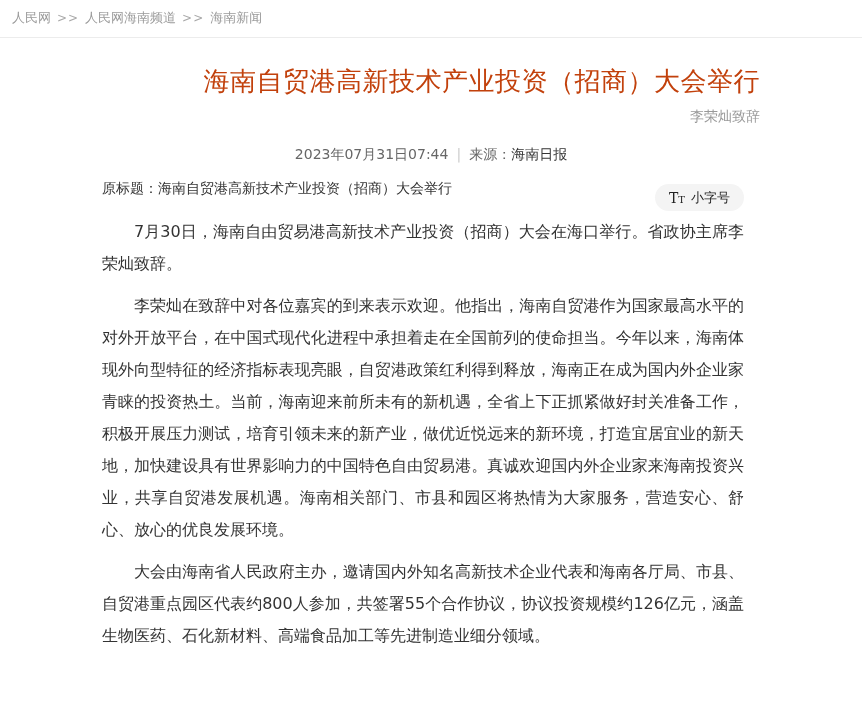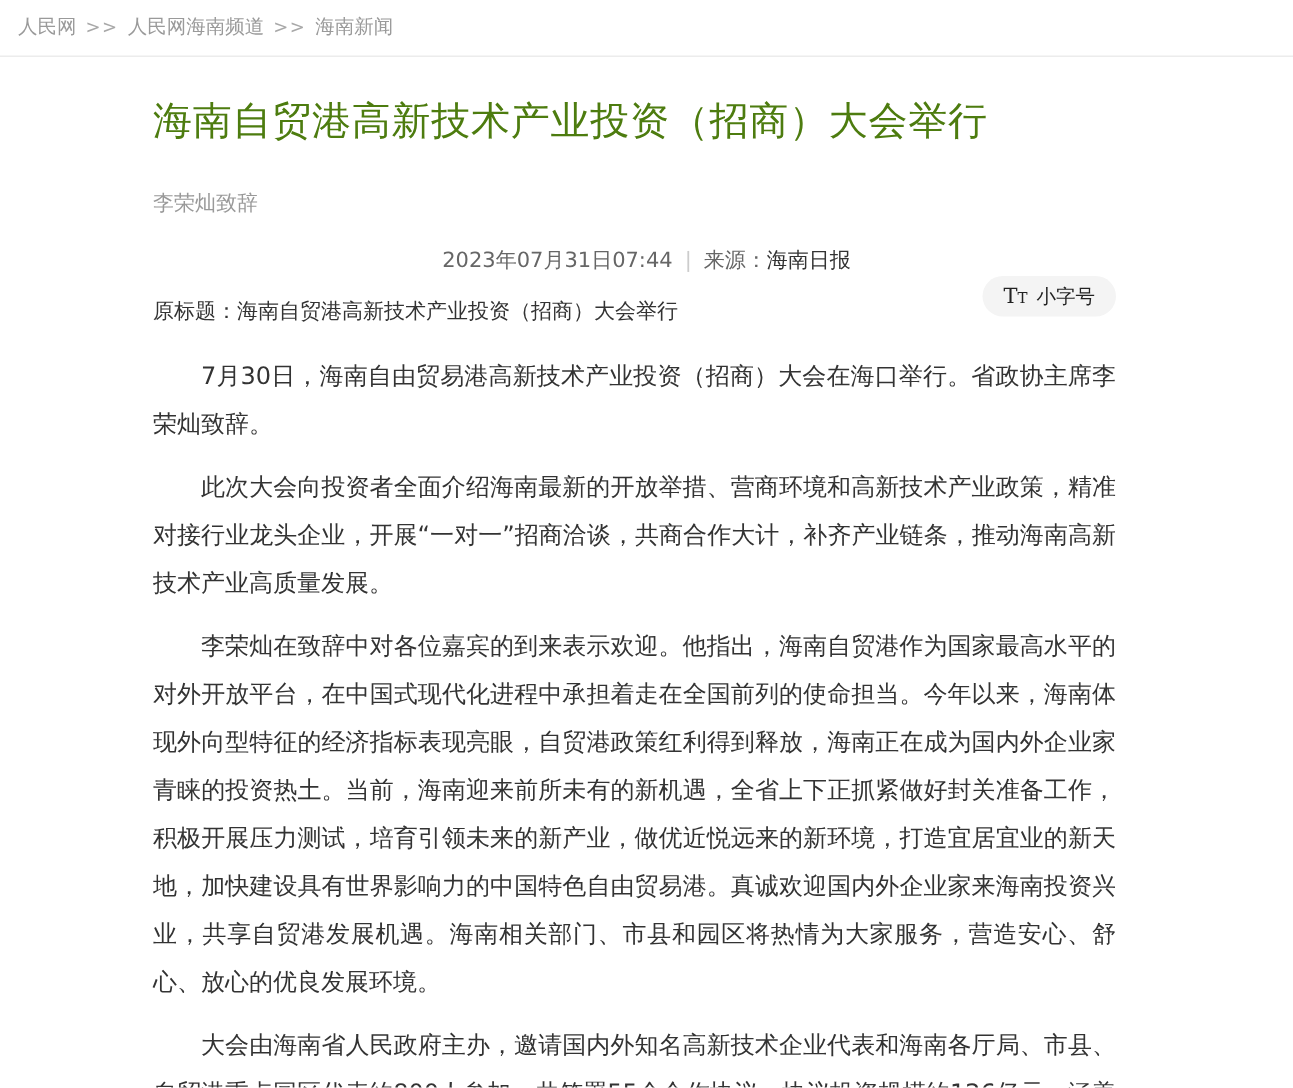--- a/index.html
+++ b/index.html
@@ -42,10 +42,10 @@
   }
   .article-title {
     margin: 26px 0 0 0;
-    text-align: left;
+    text-align: right;
     font-size: 26px;
     font-weight: 400;
-    color: #4d7c0f;
+    color: #c2410c;
     line-height: 1.35;
     letter-spacing: 0.5px;
   }

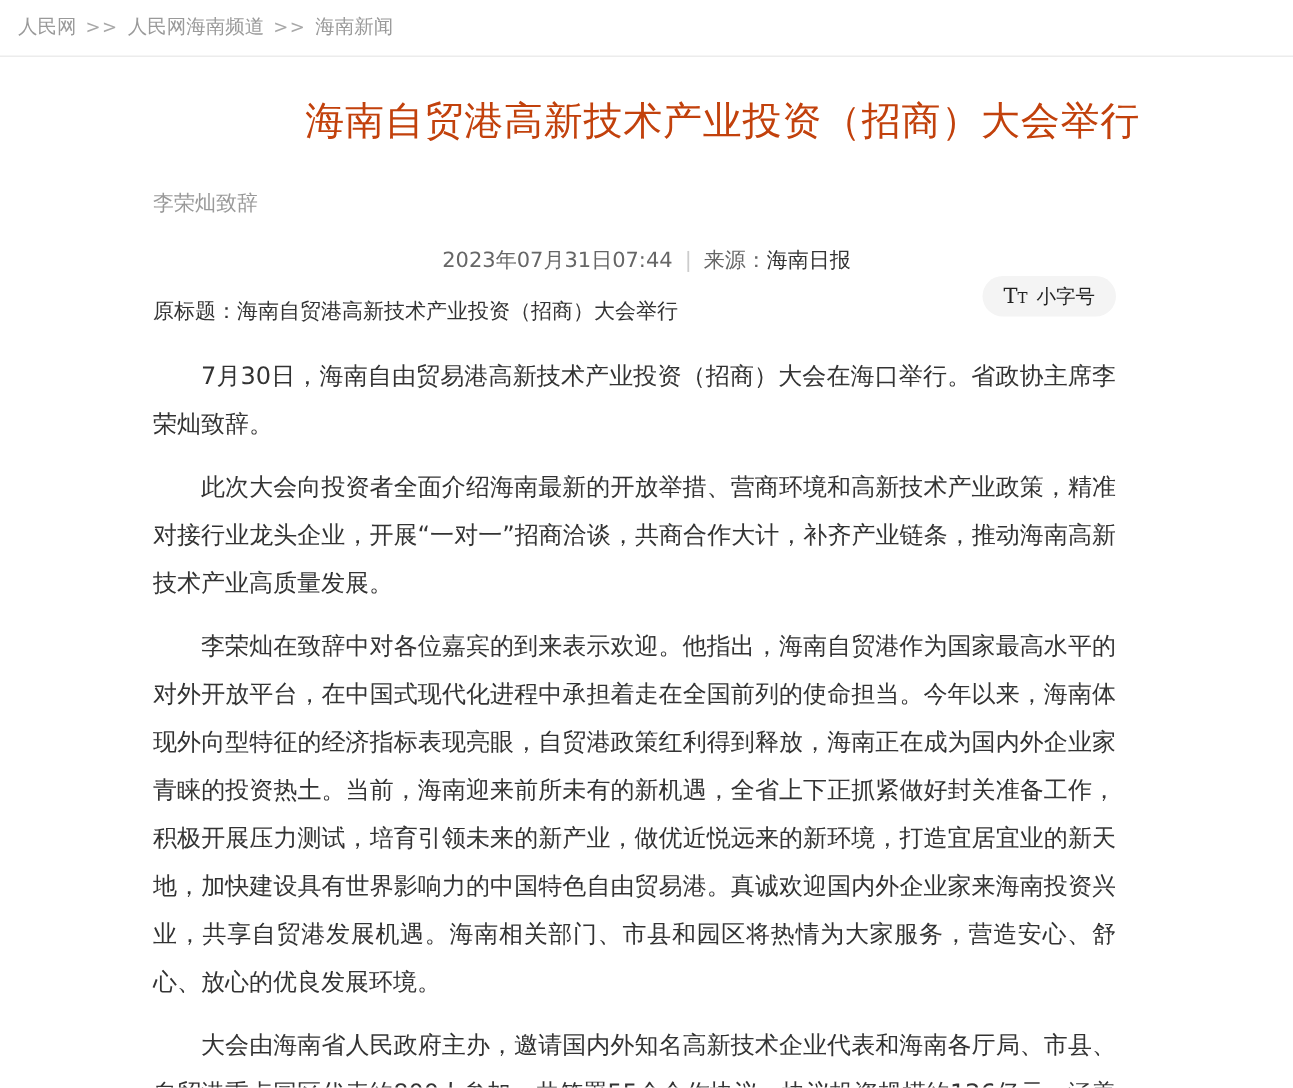--- a/index.html
+++ b/index.html
@@ -50,8 +50,8 @@
     letter-spacing: 0.5px;
   }
   .article-subtitle {
-    margin-top: 28px;
-    text-align: left;
+    margin-top: 9px;
+    text-align: right;
     font-size: 14px;
     color: #999;
   }

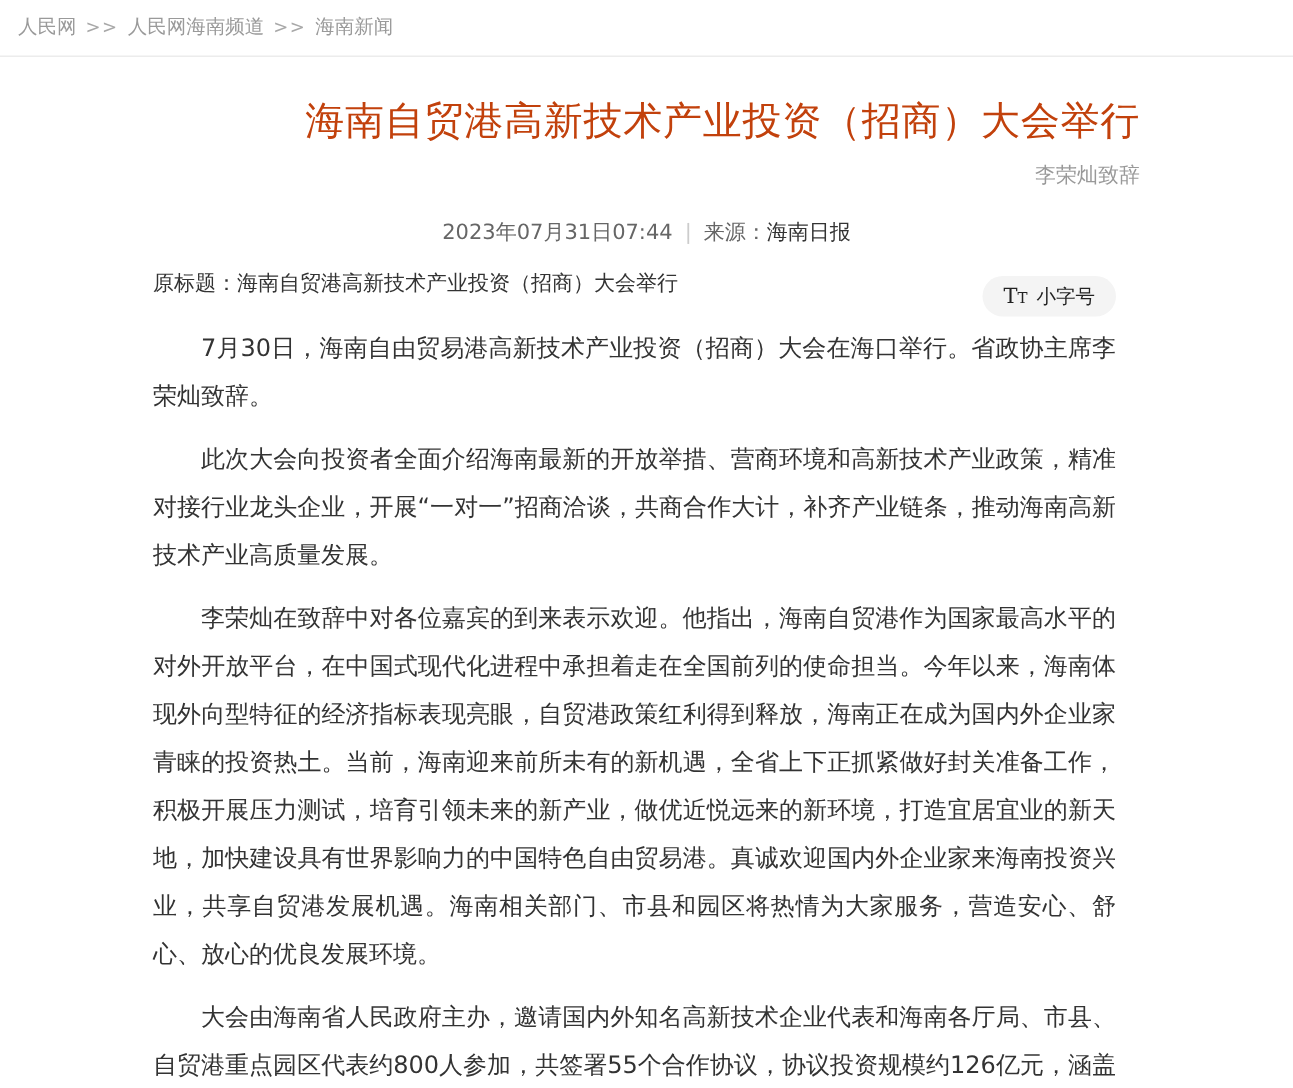--- a/index.html
+++ b/index.html
@@ -146,7 +146,6 @@
 
     <div class="article-body">
       <p>7月30日，海南自由贸易港高新技术产业投资（招商）大会在海口举行。省政协主席李荣灿致辞。</p>
-      <p>此次大会向投资者全面介绍海南最新的开放举措、营商环境和高新技术产业政策，精准对接行业龙头企业，开展“一对一”招商洽谈，共商合作大计，补齐产业链条，推动海南高新技术产业高质量发展。</p>
       <p>李荣灿在致辞中对各位嘉宾的到来表示欢迎。他指出，海南自贸港作为国家最高水平的对外开放平台，在中国式现代化进程中承担着走在全国前列的使命担当。今年以来，海南体现外向型特征的经济指标表现亮眼，自贸港政策红利得到释放，海南正在成为国内外企业家青睐的投资热土。当前，海南迎来前所未有的新机遇，全省上下正抓紧做好封关准备工作，积极开展压力测试，培育引领未来的新产业，做优近悦远来的新环境，打造宜居宜业的新天地，加快建设具有世界影响力的中国特色自由贸易港。真诚欢迎国内外企业家来海南投资兴业，共享自贸港发展机遇。海南相关部门、市县和园区将热情为大家服务，营造安心、舒心、放心的优良发展环境。</p>
       <p>大会由海南省人民政府主办，邀请国内外知名高新技术企业代表和海南各厅局、市县、自贸港重点园区代表约800人参加，共签署55个合作协议，协议投资规模约126亿元，涵盖生物医药、石化新材料、高端食品加工等先进制造业细分领域。</p>
 

